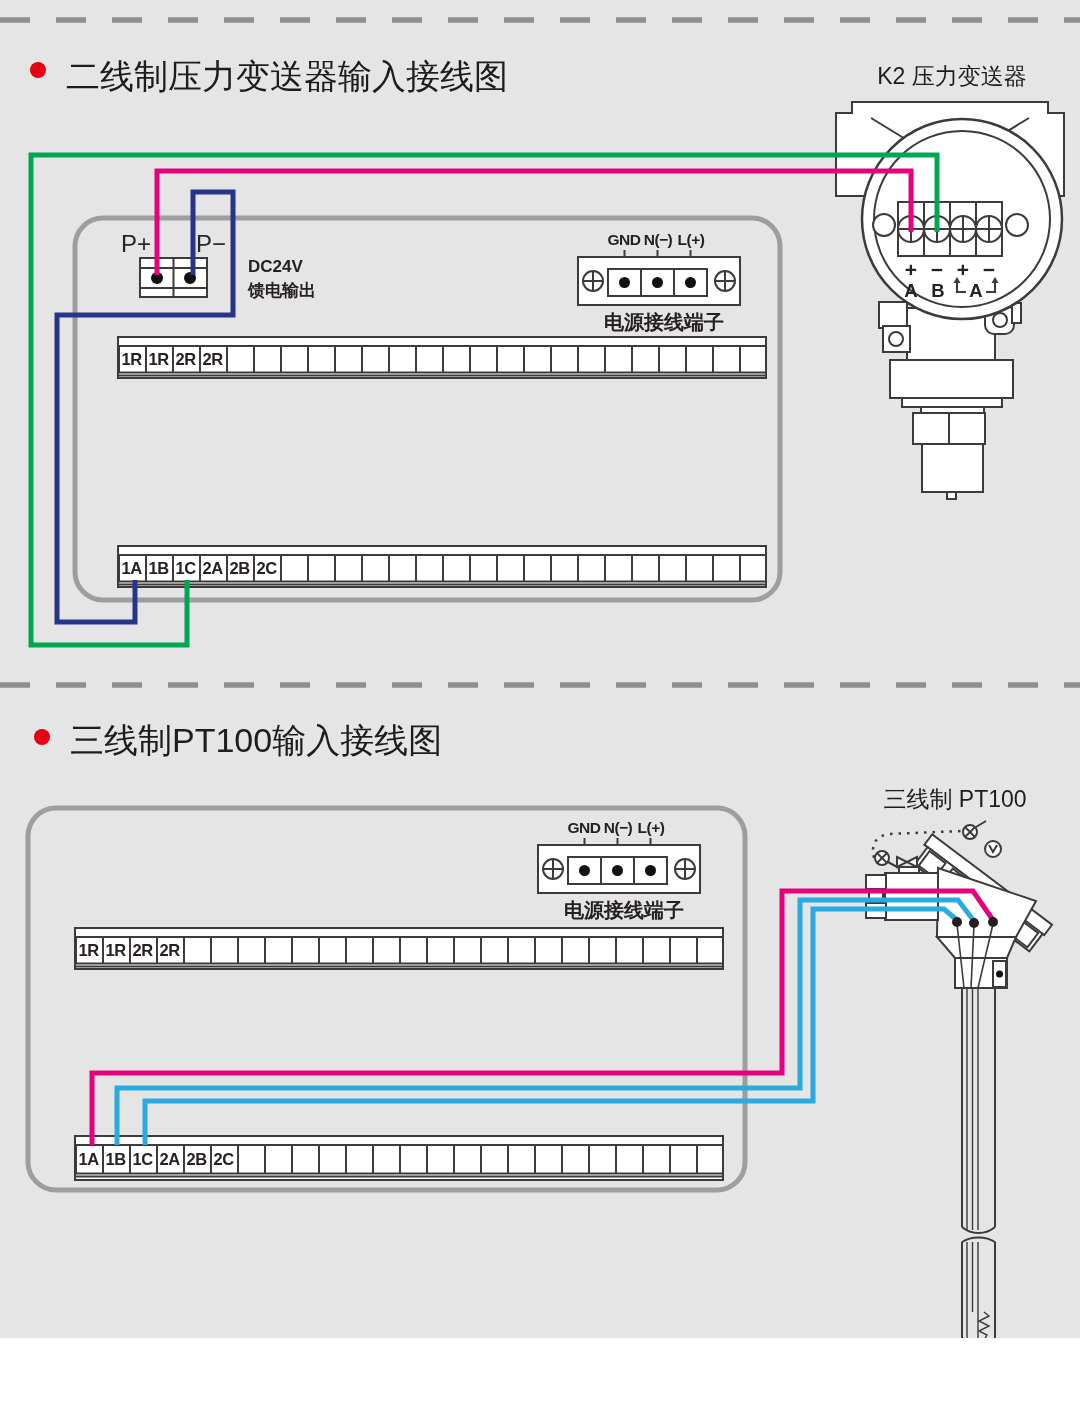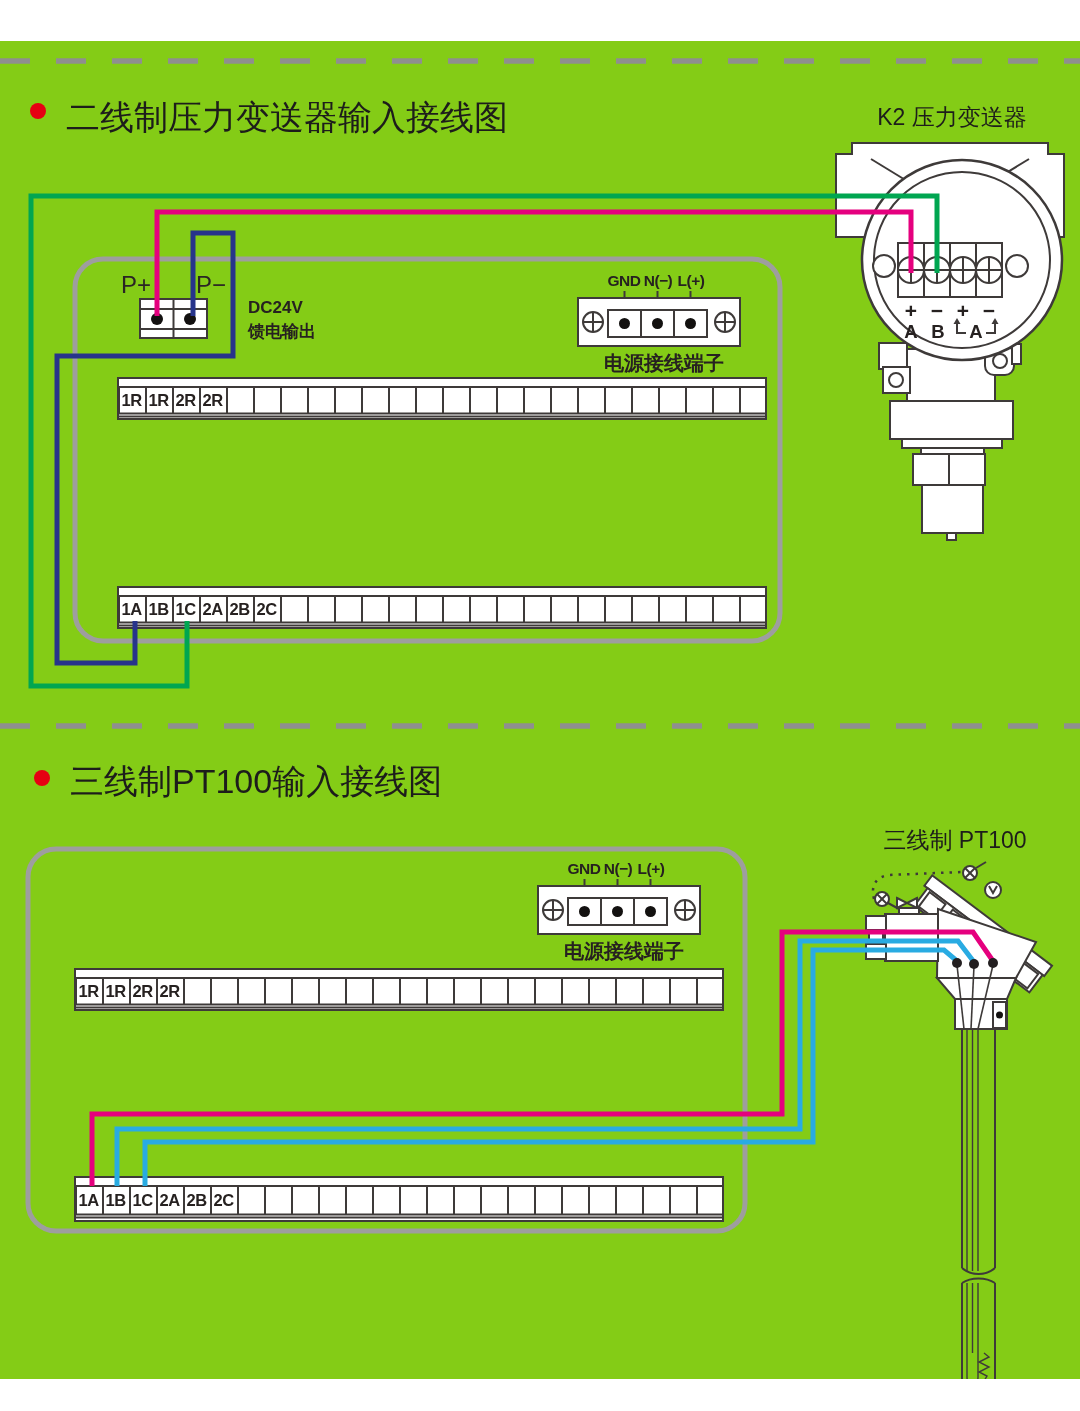--- a/index.html
+++ b/index.html
@@ -3,7 +3,7 @@
 <meta charset="utf-8">
 <style>
   html,body{margin:0;padding:0;background:#ffffff;}
-  .page{position:relative;width:1080px;height:1338px;background:#84cc16;overflow:hidden;margin-top:41px;}
+  .page{position:relative;width:1080px;height:1338px;background:#e5e5e5;overflow:hidden;}
   svg{display:block;}
   text{font-family:"Liberation Sans","DejaVu Sans",sans-serif;fill:#262120;}
   .t-title{font-size:34px;font-weight:500;fill:#1d1d1b;}

